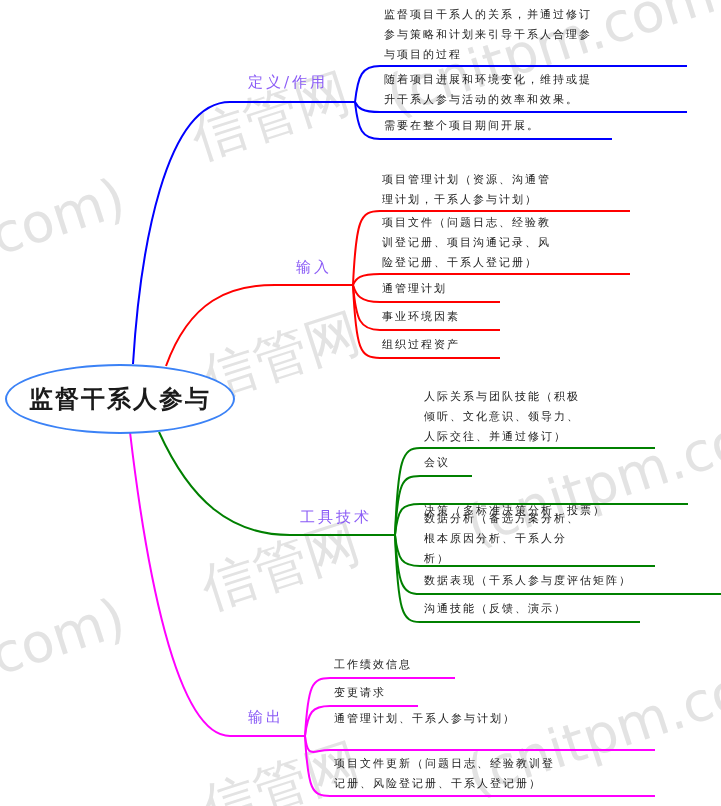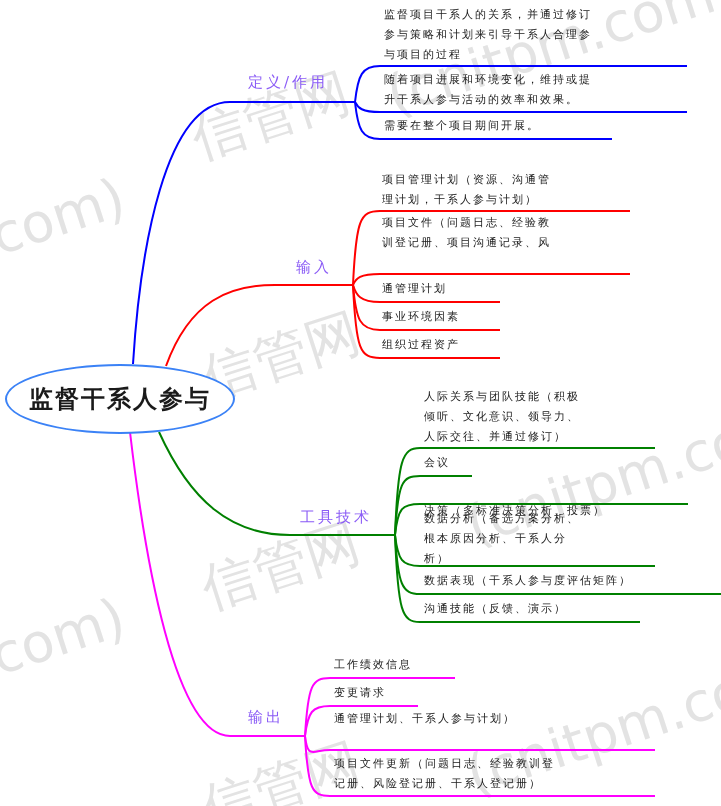--- a/index.html
+++ b/index.html
@@ -94,6 +94,7 @@
 <div class="txt" style="left:382px;top:213px;">
   <div>项目文件（问题日志、经验教</div>
   <div>训登记册、项目沟通记录、风</div>
+  <div>险登记册、干系人登记册）</div>
 </div>
 <div class="txt" style="left:382px;top:279px;">
   <div>通管理计划</div>

